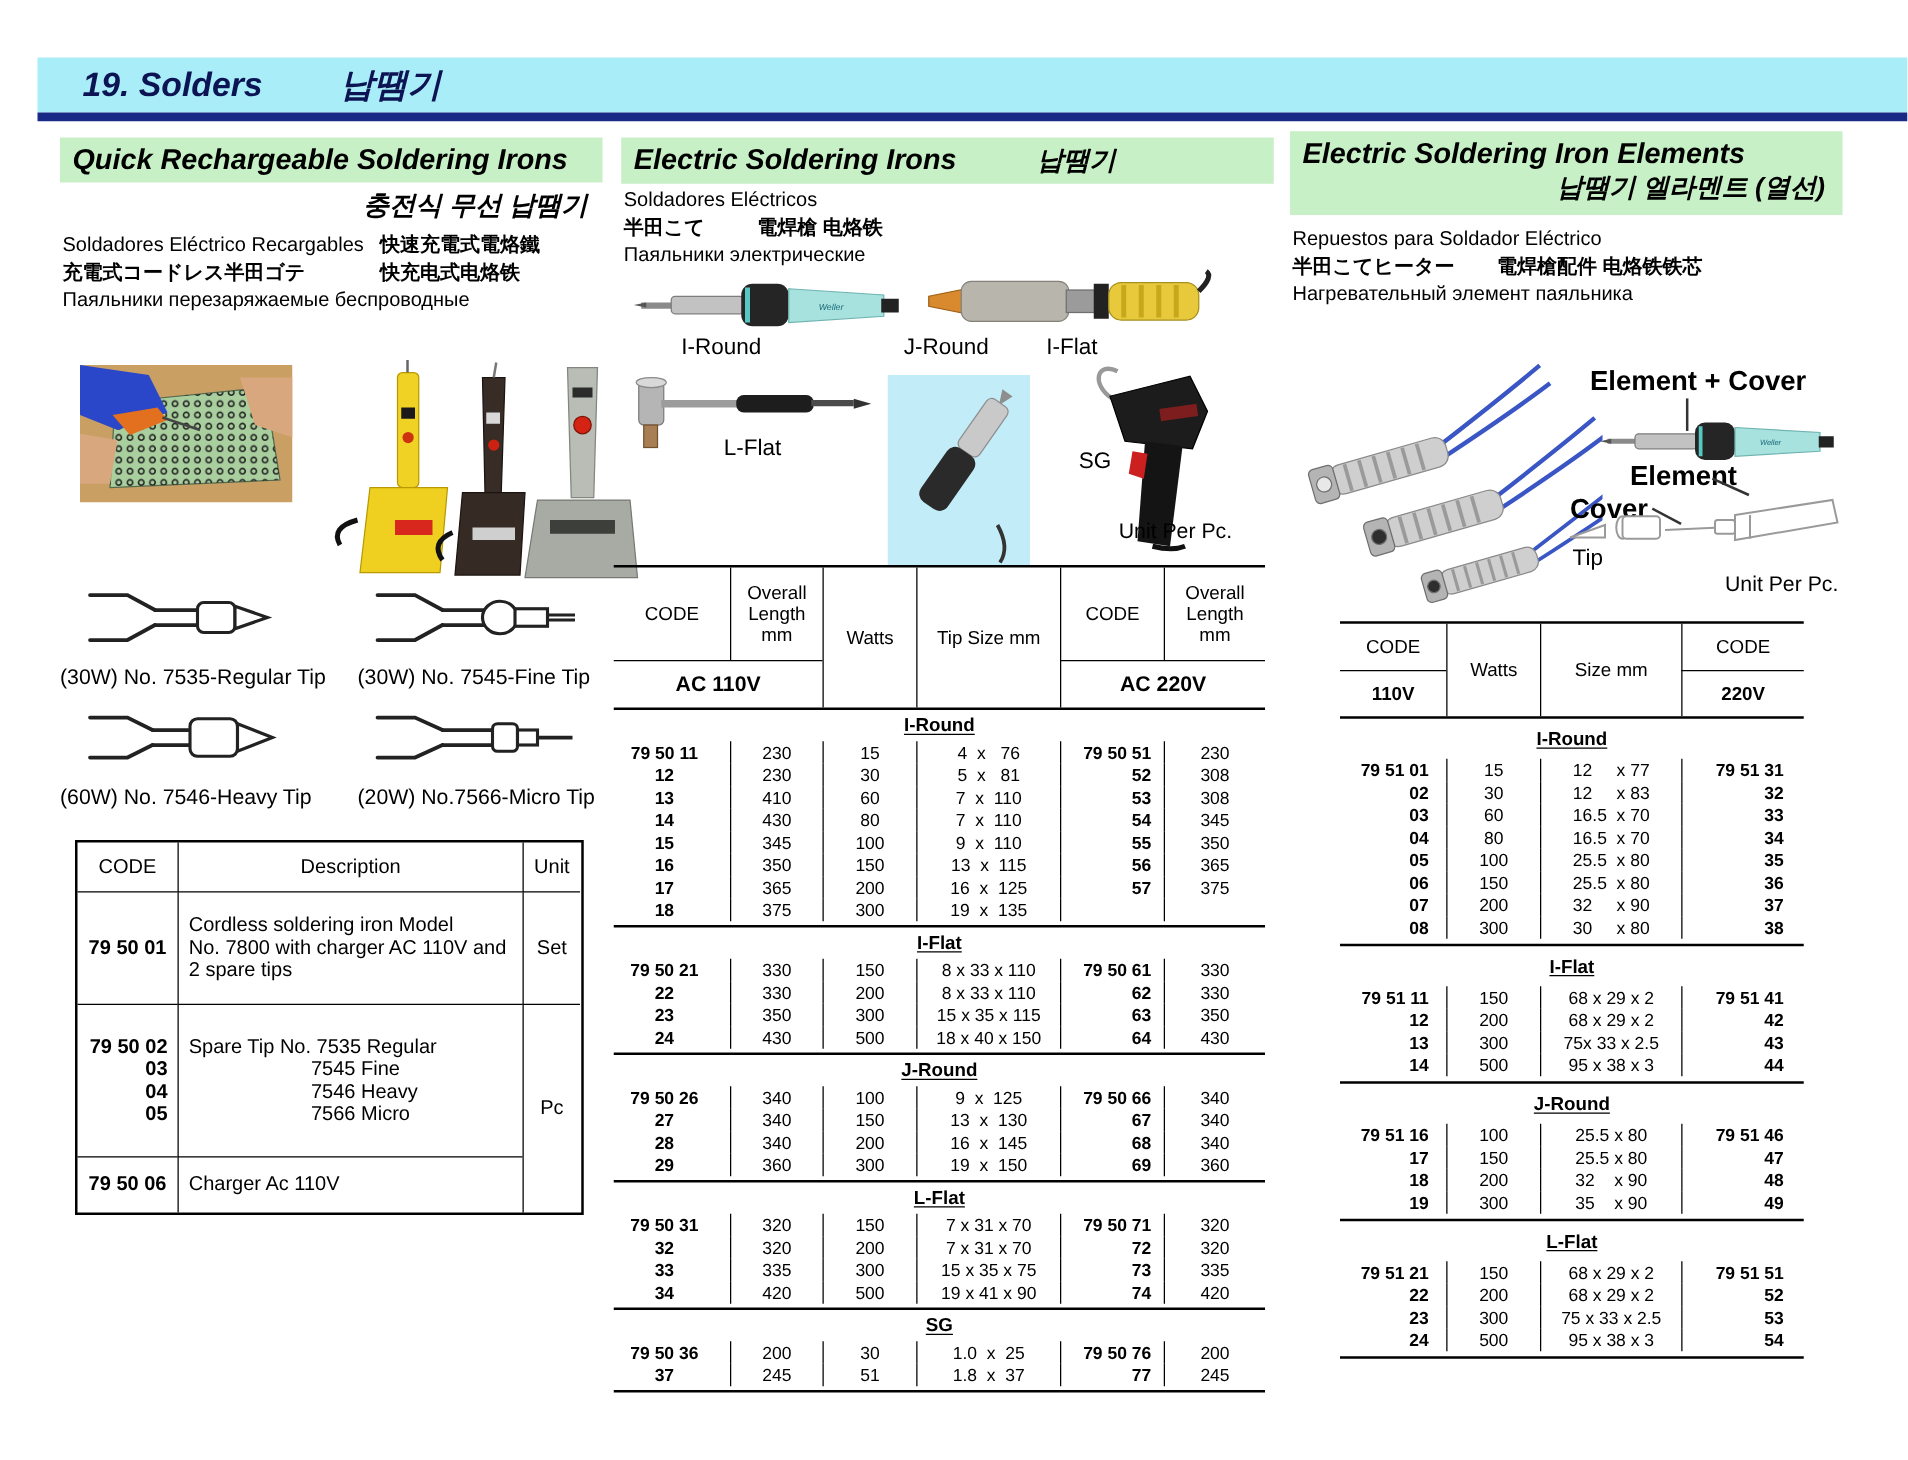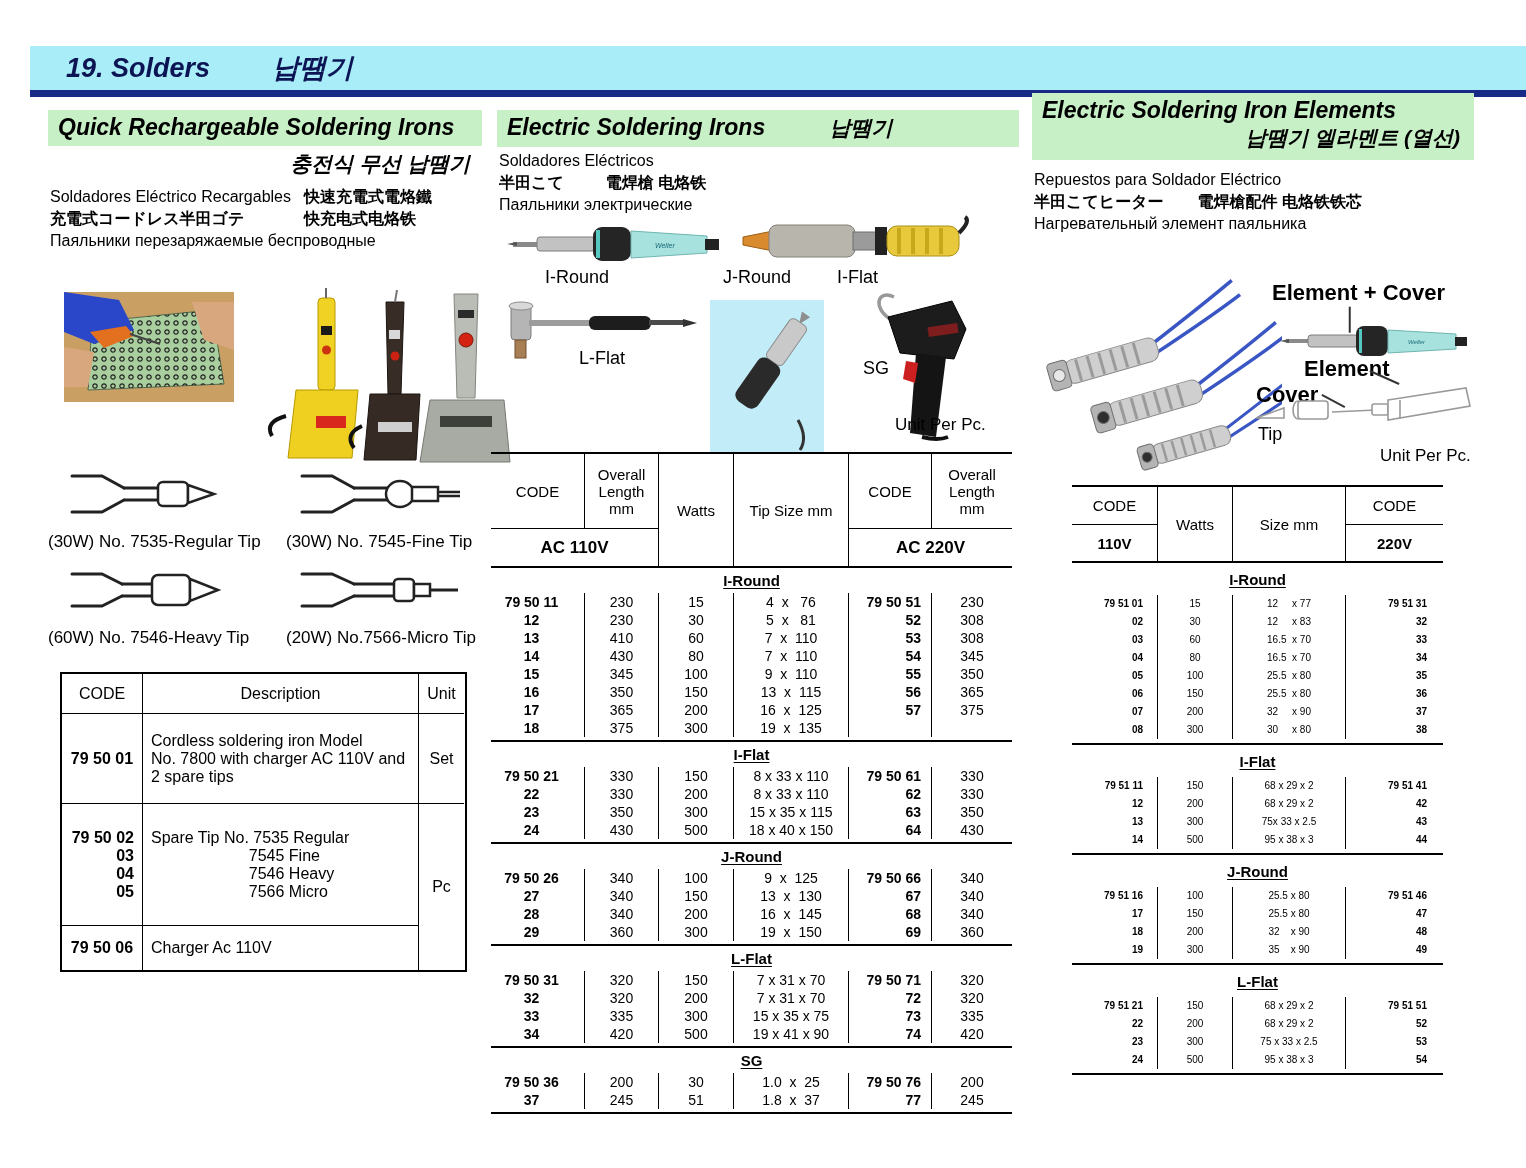--- a/index.html
+++ b/index.html
@@ -16,7 +16,7 @@
   .col{position:absolute;}
   #col-left{left:48px;top:110px;width:434px;height:1000px;}
   #col-mid{left:497px;top:110px;width:522px;height:1050px;}
-  #col-right{left:1032px;top:93px;width:442px;height:1060px;}
+  #col-right{left:1032px;top:105px;width:442px;height:1060px;}
 
   .sec-title{background:#c8f0c6;font-weight:bold;font-style:italic;font-size:23px;padding:4px 8px 5px 10px;}
   .ko-b{font-weight:bold;font-style:italic;}

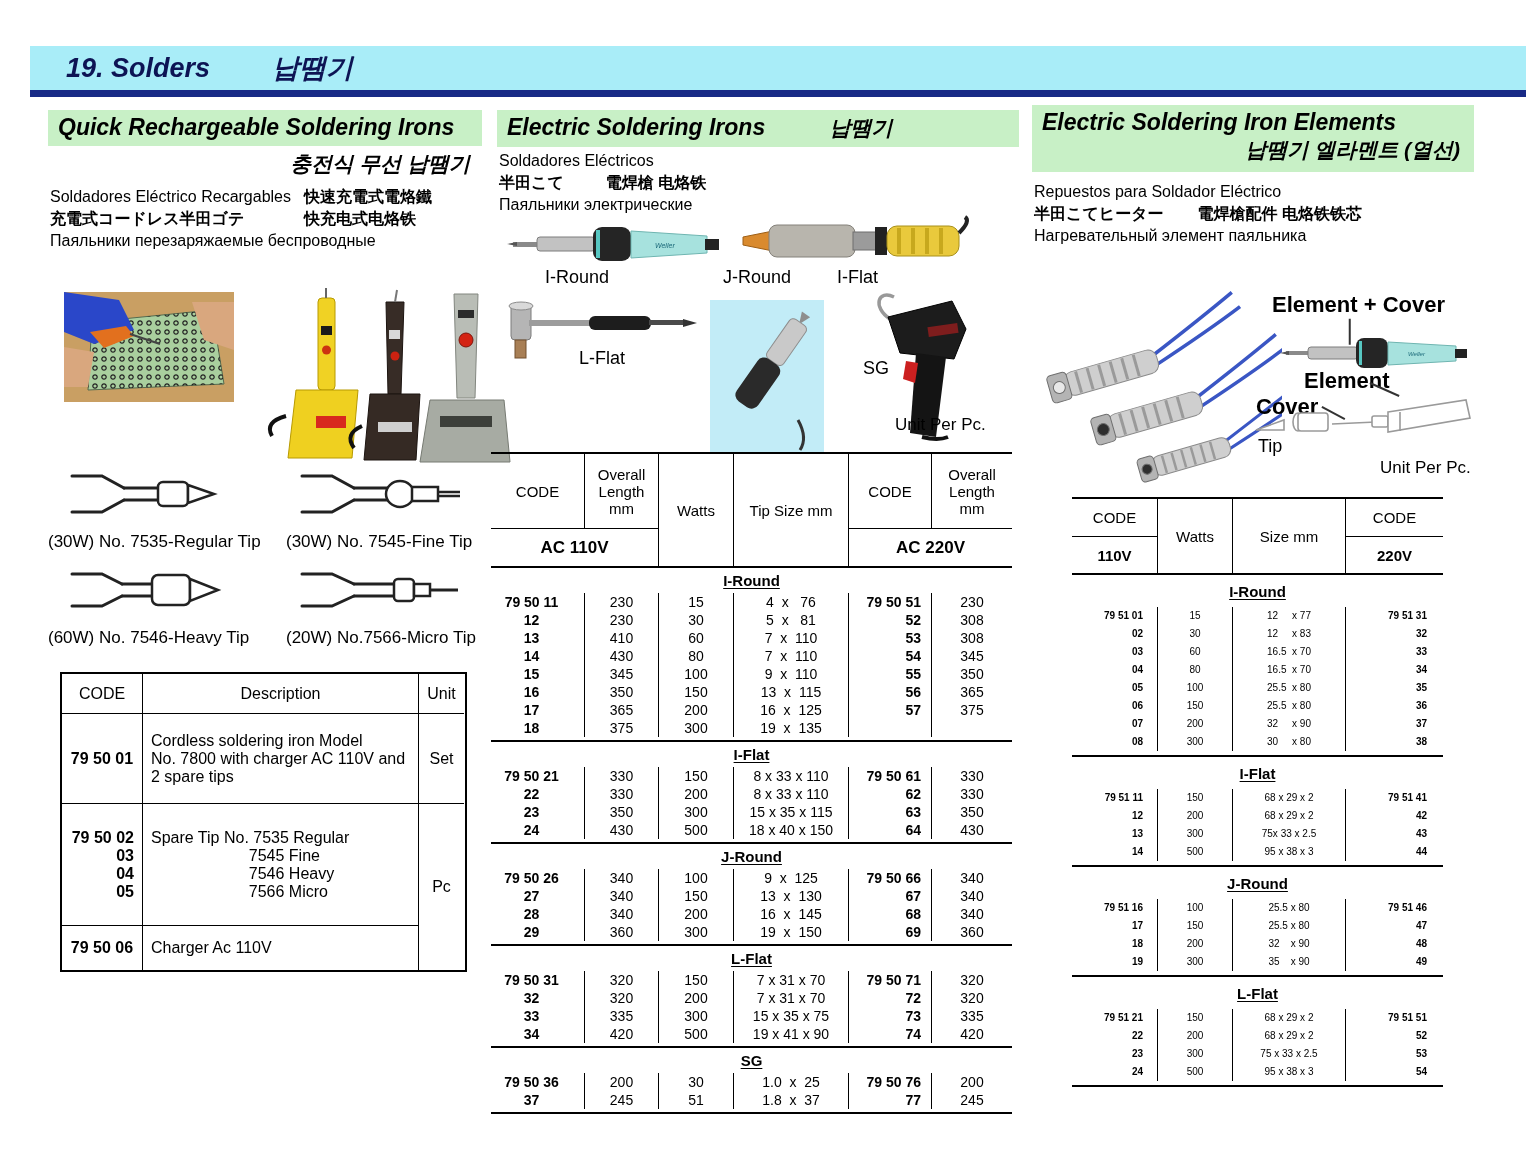--- a/index.html
+++ b/index.html
@@ -83,7 +83,7 @@
   .rh-220{grid-area:2/4/3/5;font-weight:bold;}
   .r-sec-title{padding:8px 0 4px;}
   .r-rows{border-bottom:2px solid #000;padding:3px 0 4px;}
-  .r-row{display:flex;height:18px;line-height:18px;font-size:10px;}
+  .r-row{display:flex;height:18px;line-height:18px;font-size:14px;}
   .rc1{width:85px;text-align:right;padding-right:14px;box-sizing:border-box;font-weight:bold;}
   .rc2{width:75px;border-left:1.5px solid #000;box-sizing:border-box;text-align:center;}
   .rc3{width:113px;border-left:1.5px solid #000;box-sizing:border-box;text-align:center;}

